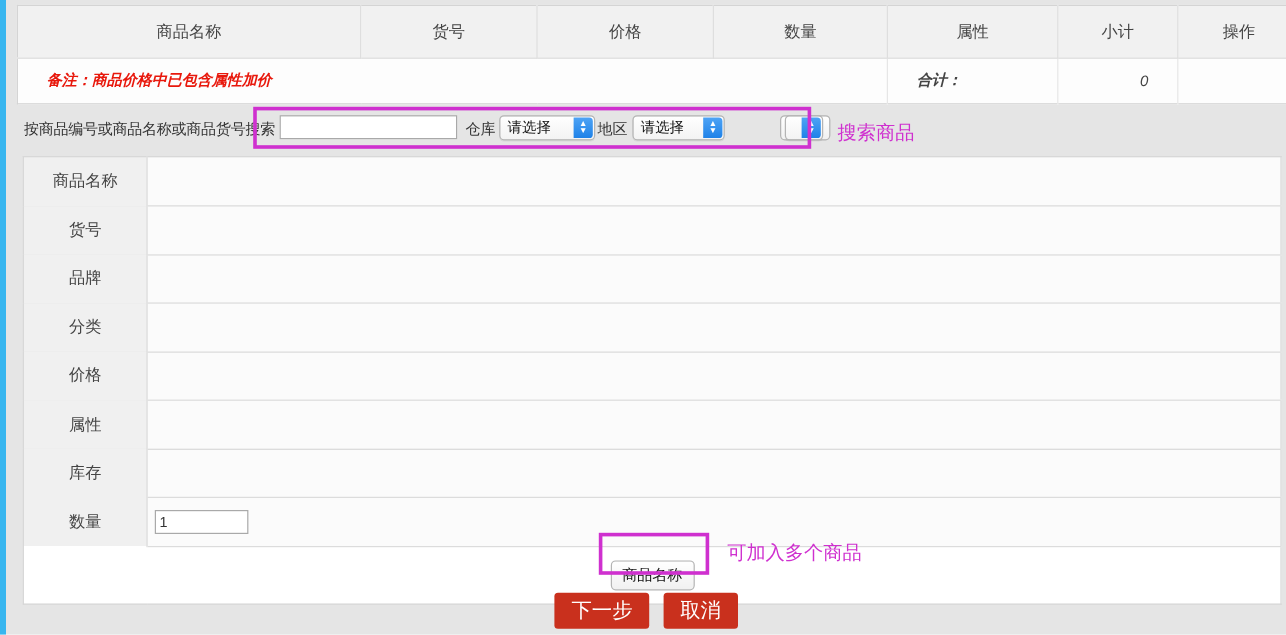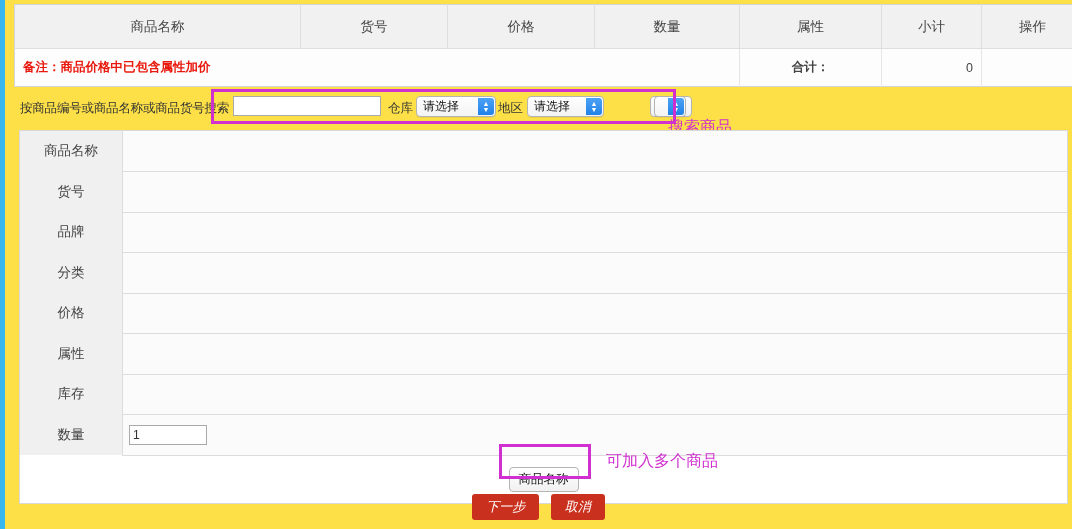--- a/index.html
+++ b/index.html
@@ -30,7 +30,7 @@
     left: 5px; top: 0;
     width: 1067px;
     height: 529px;
-    background: #fde047;
+    background: #e5e5e5;
   }
 
   

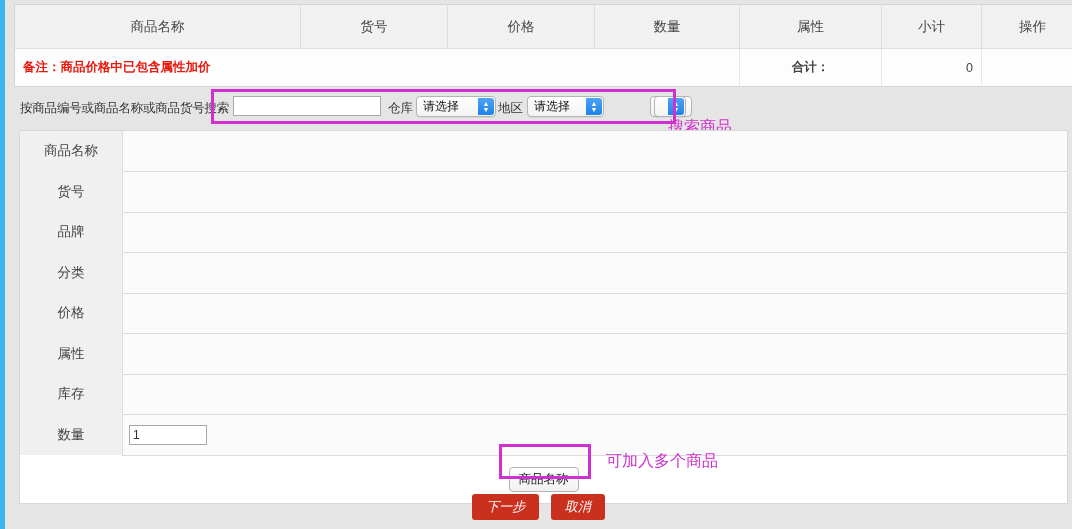--- a/index.html
+++ b/index.html
@@ -60,8 +60,9 @@
     border-right: 1px solid #e6e6e6;
     background: #fdfdfd;
     font-size: 12.5px;
-    padding: 0 8px;
+    padding: 0 24px;
     vertical-align: middle;
+    font-style: italic;
   }
   .cart-table td:last-child { border-right: none; }
   .note-cell {

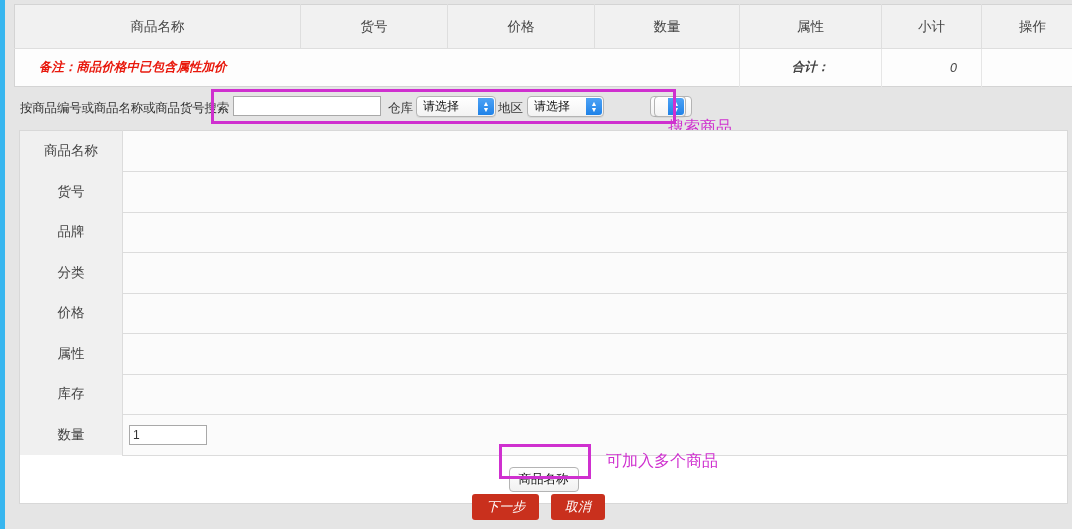--- a/index.html
+++ b/index.html
@@ -72,7 +72,7 @@
     text-align: left;
   }
   .total-label-cell {
-    text-align: center;
+    text-align: left;
     color: #444;
     font-weight: bold;
     font-size: 13px;

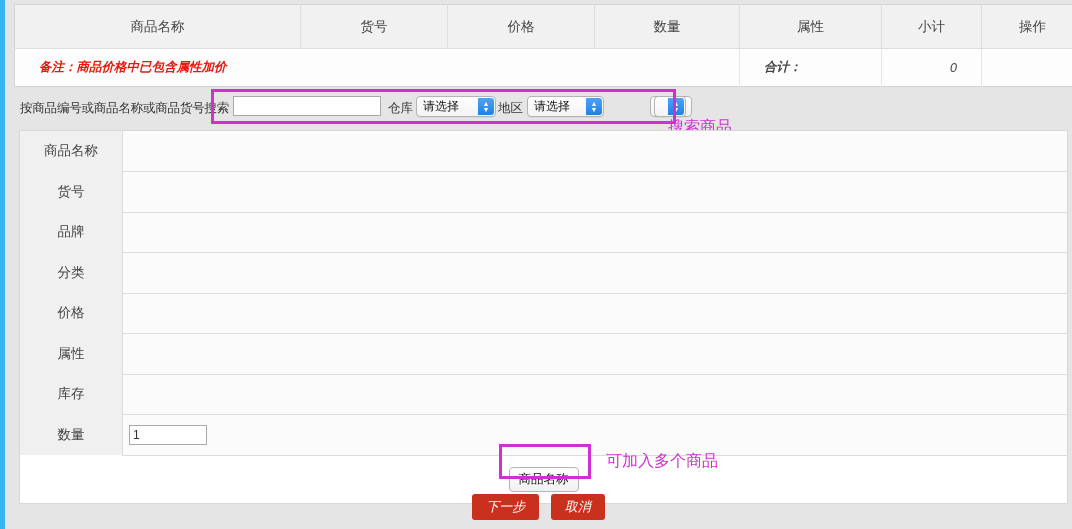--- a/index.html
+++ b/index.html
@@ -207,7 +207,7 @@
     font-size: 16px;
     font-weight: normal;
   }
-  .anno-text-search { left: 663px; top: 101px; margin-top: 16px; }
+  .anno-text-search { left: 693px; top: 101px; }
   .anno-text-add { left: 601px; top: 451px; }
 
   

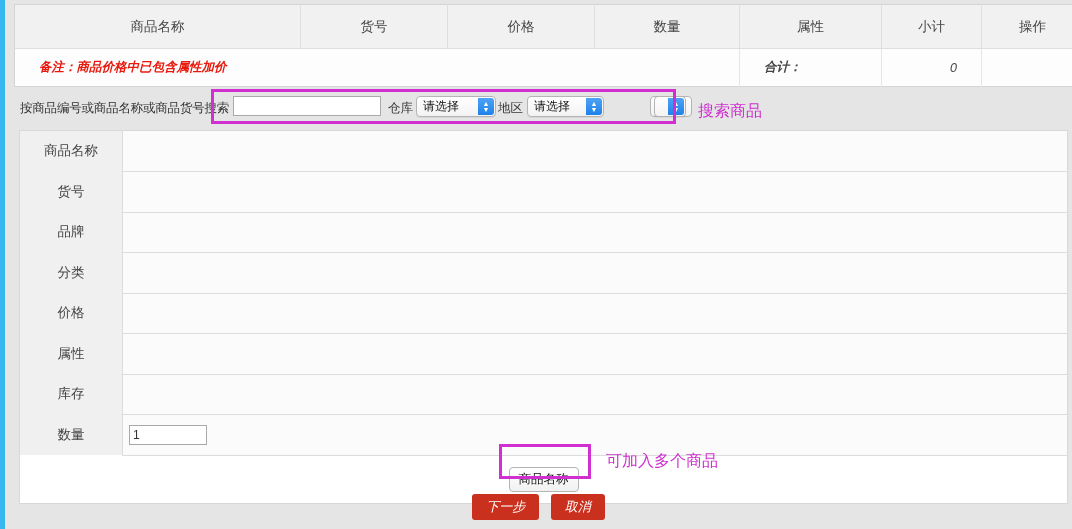--- a/index.html
+++ b/index.html
@@ -281,13 +281,12 @@
     color: #ffffff;
     border: none;
     border-radius: 3px;
-    font-size: 13px;
+    font-size: 17px;
     font-family: "Liberation Sans", sans-serif;
     padding: 5px 14px;
     margin: 0 4px;
     cursor: pointer;
     line-height: 1.2;
-    font-style: italic;
   }
 </style>
 </head>

